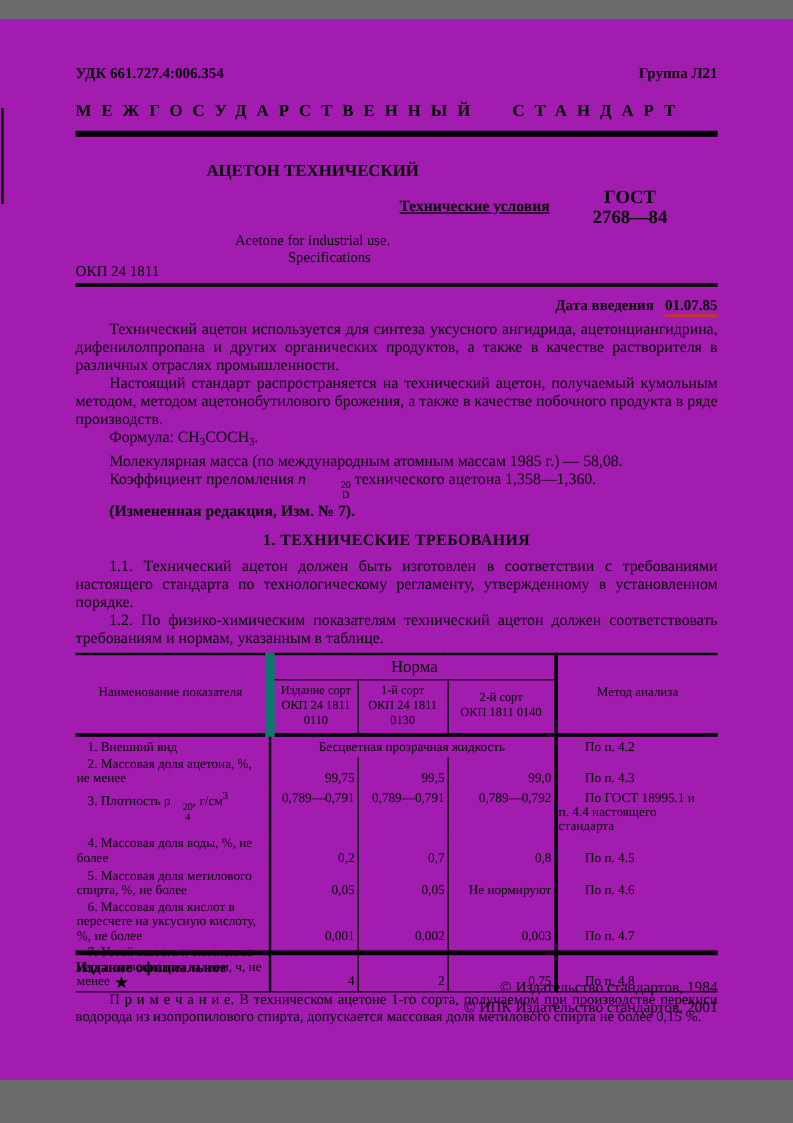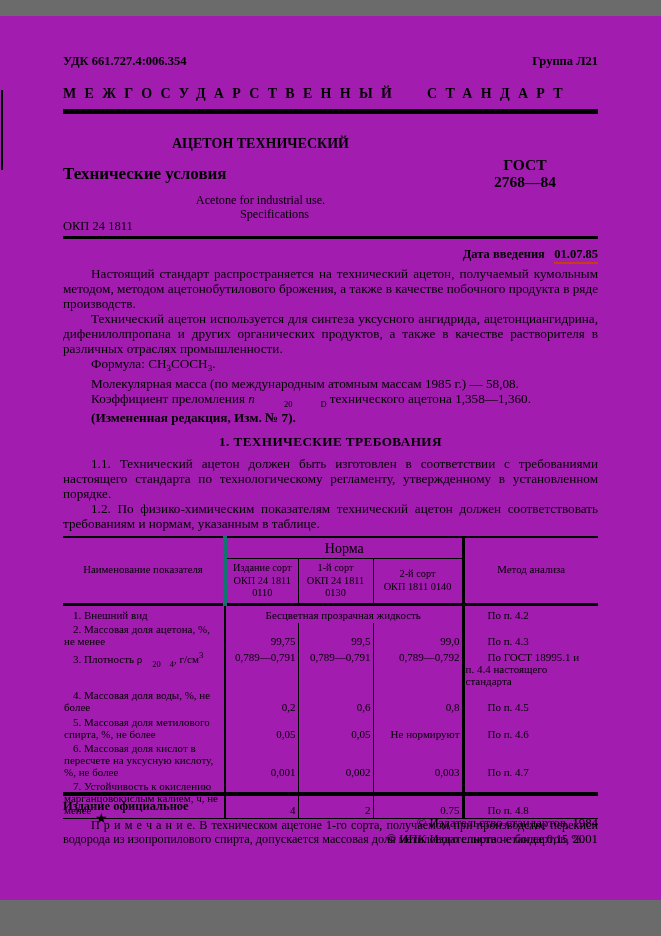--- a/index.html
+++ b/index.html
@@ -16,7 +16,7 @@
   .rule1 { position:absolute; top:93px; left:63px; right:63px; height:5px; background:#000; }
 
   .title-ru  { position:absolute; top:120px; left:63px; width:395px; text-align:center; font-size:14px; font-weight:bold; }
-  .subtitle-ru { position:absolute; top:148px; left:63px; width:395px; text-align:left; font-size:17px; font-weight:bold; }
+  .subtitle-ru { position:absolute; top:148px; left:63px; width:395px; text-align:right; font-size:13px; font-weight:bold;text-decoration:underline; }
   .title-en  { position:absolute; top:177px; left:63px; width:395px; text-align:center; font-size:12.2px; }
   .subtitle-en { position:absolute; top:191px; left:77px; width:395px; text-align:center; font-size:12.2px; }
   .gost-block { position:absolute; top:140px; left:450px; width:150px; text-align:center; font-size:15.5px; font-weight:bold; line-height:17px; }

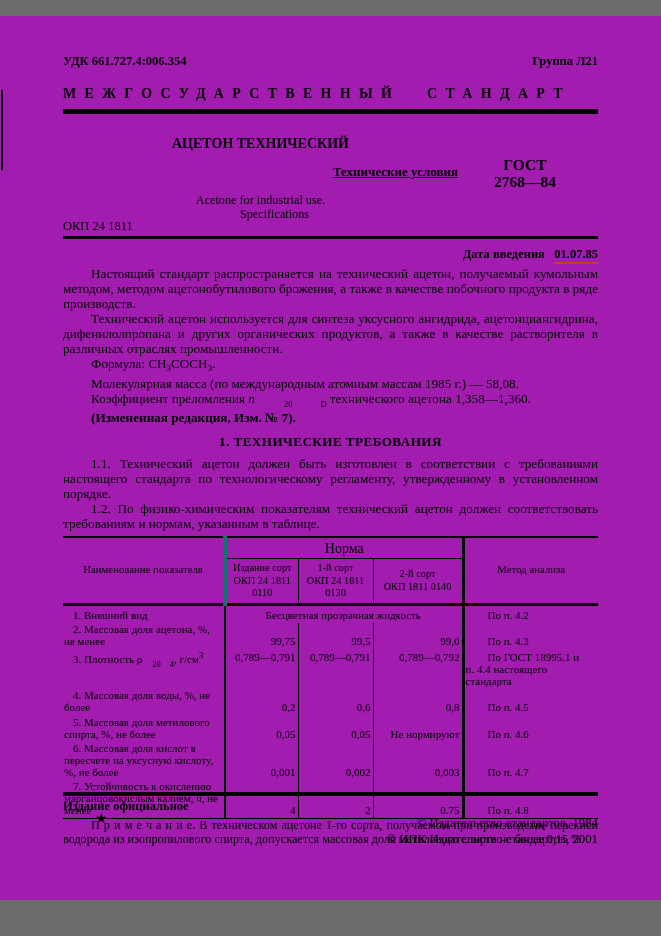--- a/index.html
+++ b/index.html
@@ -95,8 +95,8 @@
   </div>
 
   <div class="content">
+    <p>Технический ацетон используется для синтеза уксусного ангидрида, ацетонциангидрина, дифенилолпропана и других органических продуктов, а также в качестве растворителя в различных отраслях промышленности.</p>
     <p>Настоящий стандарт распространяется на технический ацетон, получаемый кумольным методом, методом ацетонобутилового брожения, а также в качестве побочного продукта в ряде производств.</p>
-    <p>Технический ацетон используется для синтеза уксусного ангидрида, ацетонциангидрина, дифенилолпропана и других органических продуктов, а также в качестве растворителя в различных отраслях промышленности.</p>
     <p><span>Формула: CH</span><sub class="chem">3</sub><span>COCH</span><sub class="chem">3</sub><span>.</span></p>
     <p>Молекулярная масса (по международным атомным массам 1985 г.) — 58,08.</p>
     <p><span>Коэффициент преломления </span><span class="nsym">n</span><span class="supsub">

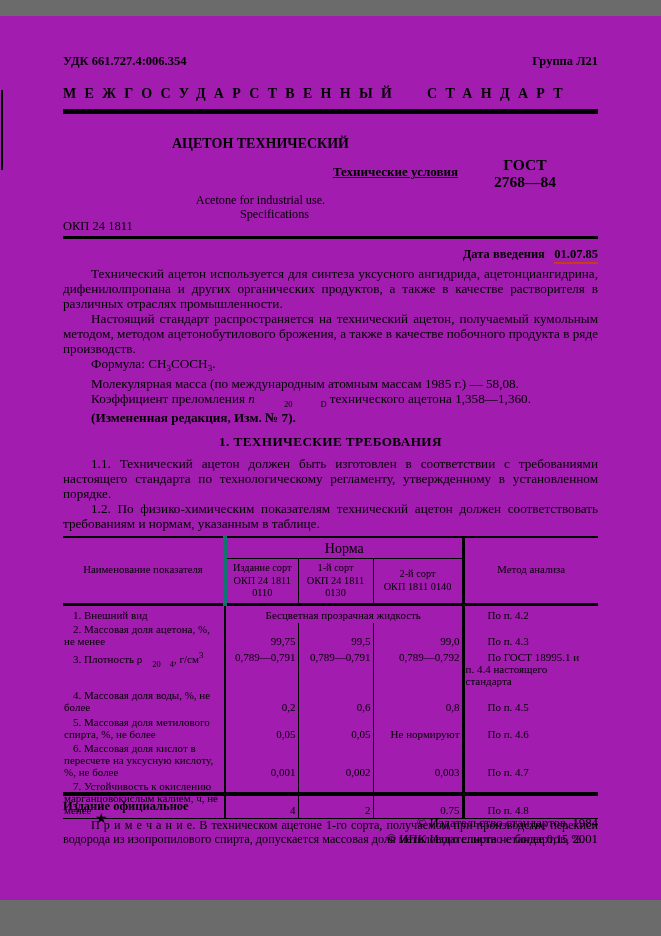--- a/index.html
+++ b/index.html
@@ -32,7 +32,7 @@
 
   sub.chem { font-size:9px; vertical-align:-3px; }
   sup.small-sup { font-size:9px; vertical-align:5px; }
-  .supsub { display:inline-flex; font-size:8.5px; line-height:8px; vertical-align:-4px; text-align:left; padding-left:1px; font-style:normal;align-items:center; }
+  .supsub { display:inline-flex; flex-direction:column; font-size:8.5px; line-height:8px; vertical-align:-4px; text-align:left; padding-left:1px; font-style:normal;align-items:center; }
   .supsub span { display:block; }
   .nsym { font-style:italic; }
 

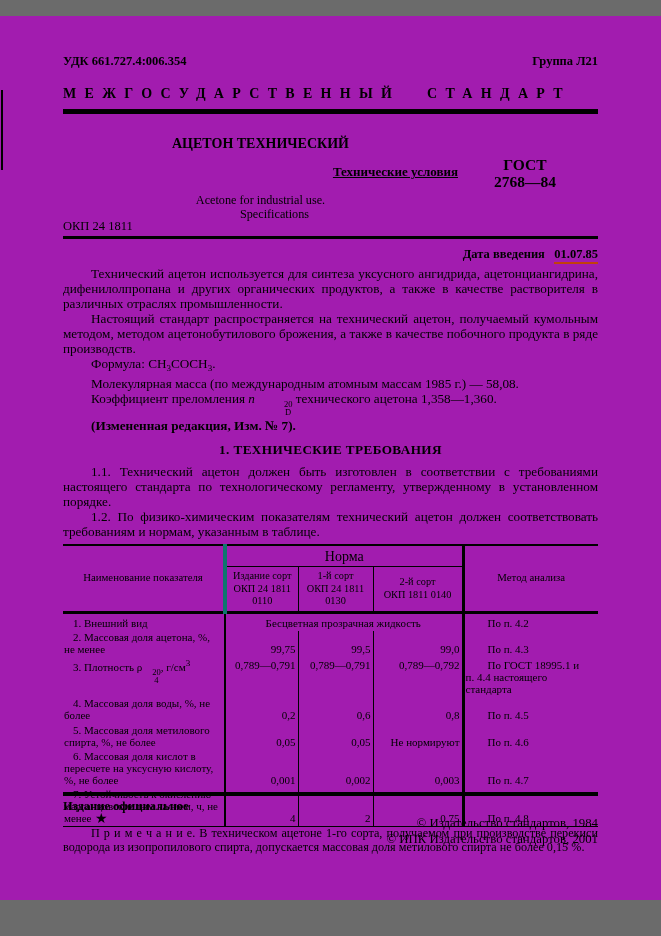--- a/index.html
+++ b/index.html
@@ -38,7 +38,7 @@
 
   table.specs { border-collapse:collapse; width:535px; margin-top:5px; border-top:2px solid #000; border-bottom:1.5px solid #000; font-size:11px; line-height:1.1; text-align:left; }
   table.specs th { font-weight:normal; }
-  .th-name { border-right:4px solid #0f766e; border-bottom:3px solid #000; font-size:10.8px; text-align:center; vertical-align:middle; }
+  .th-name { border-right:8px solid #0f766e; border-bottom:3px solid #000; font-size:10.8px; text-align:center; vertical-align:middle; }
   .th-norm { border-right:3px solid #000; border-bottom:1.5px solid #000; text-align:center; padding:3px 0 2px; font-size:14px; }
   .th-method { border-bottom:3px solid #000; font-size:10.8px; text-align:center; vertical-align:middle; }
   .th-grade { border-right:1.5px solid #000; border-bottom:3px solid #000; text-align:center; padding:3px 1px 4px; font-size:10.3px; font-weight:bold; line-height:1.18; }

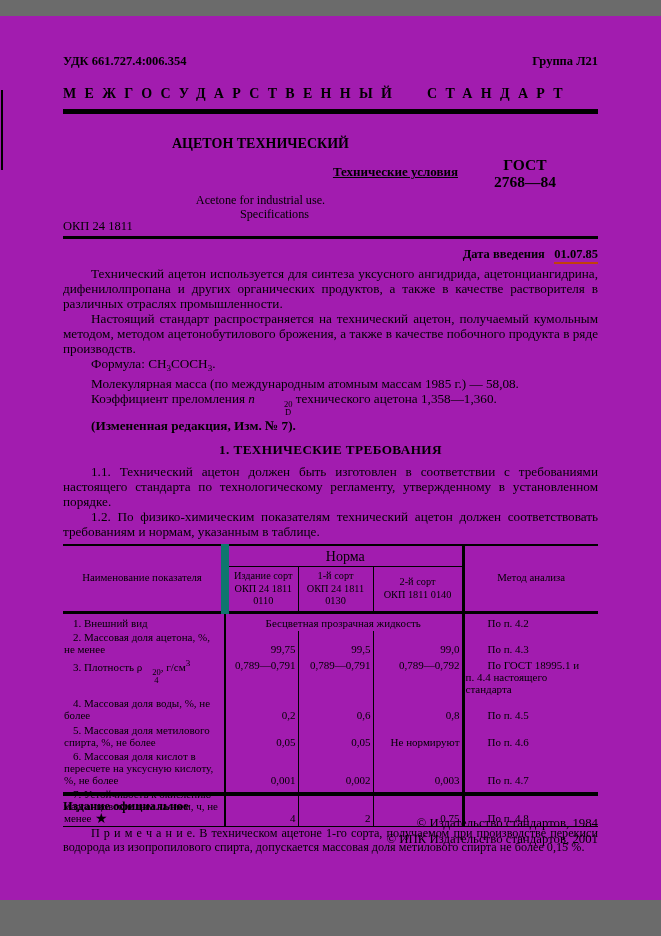--- a/index.html
+++ b/index.html
@@ -165,7 +165,7 @@
         <tr>
           <td class="name">4. Массовая доля воды, %, не более</td>
           <td class="val">0,2</td>
-          <td class="val">0,6</td>
+          <td class="val">0,7</td>
           <td class="val v3">0,8</td>
           <td class="method">По п. 4.5</td>
         </tr>

